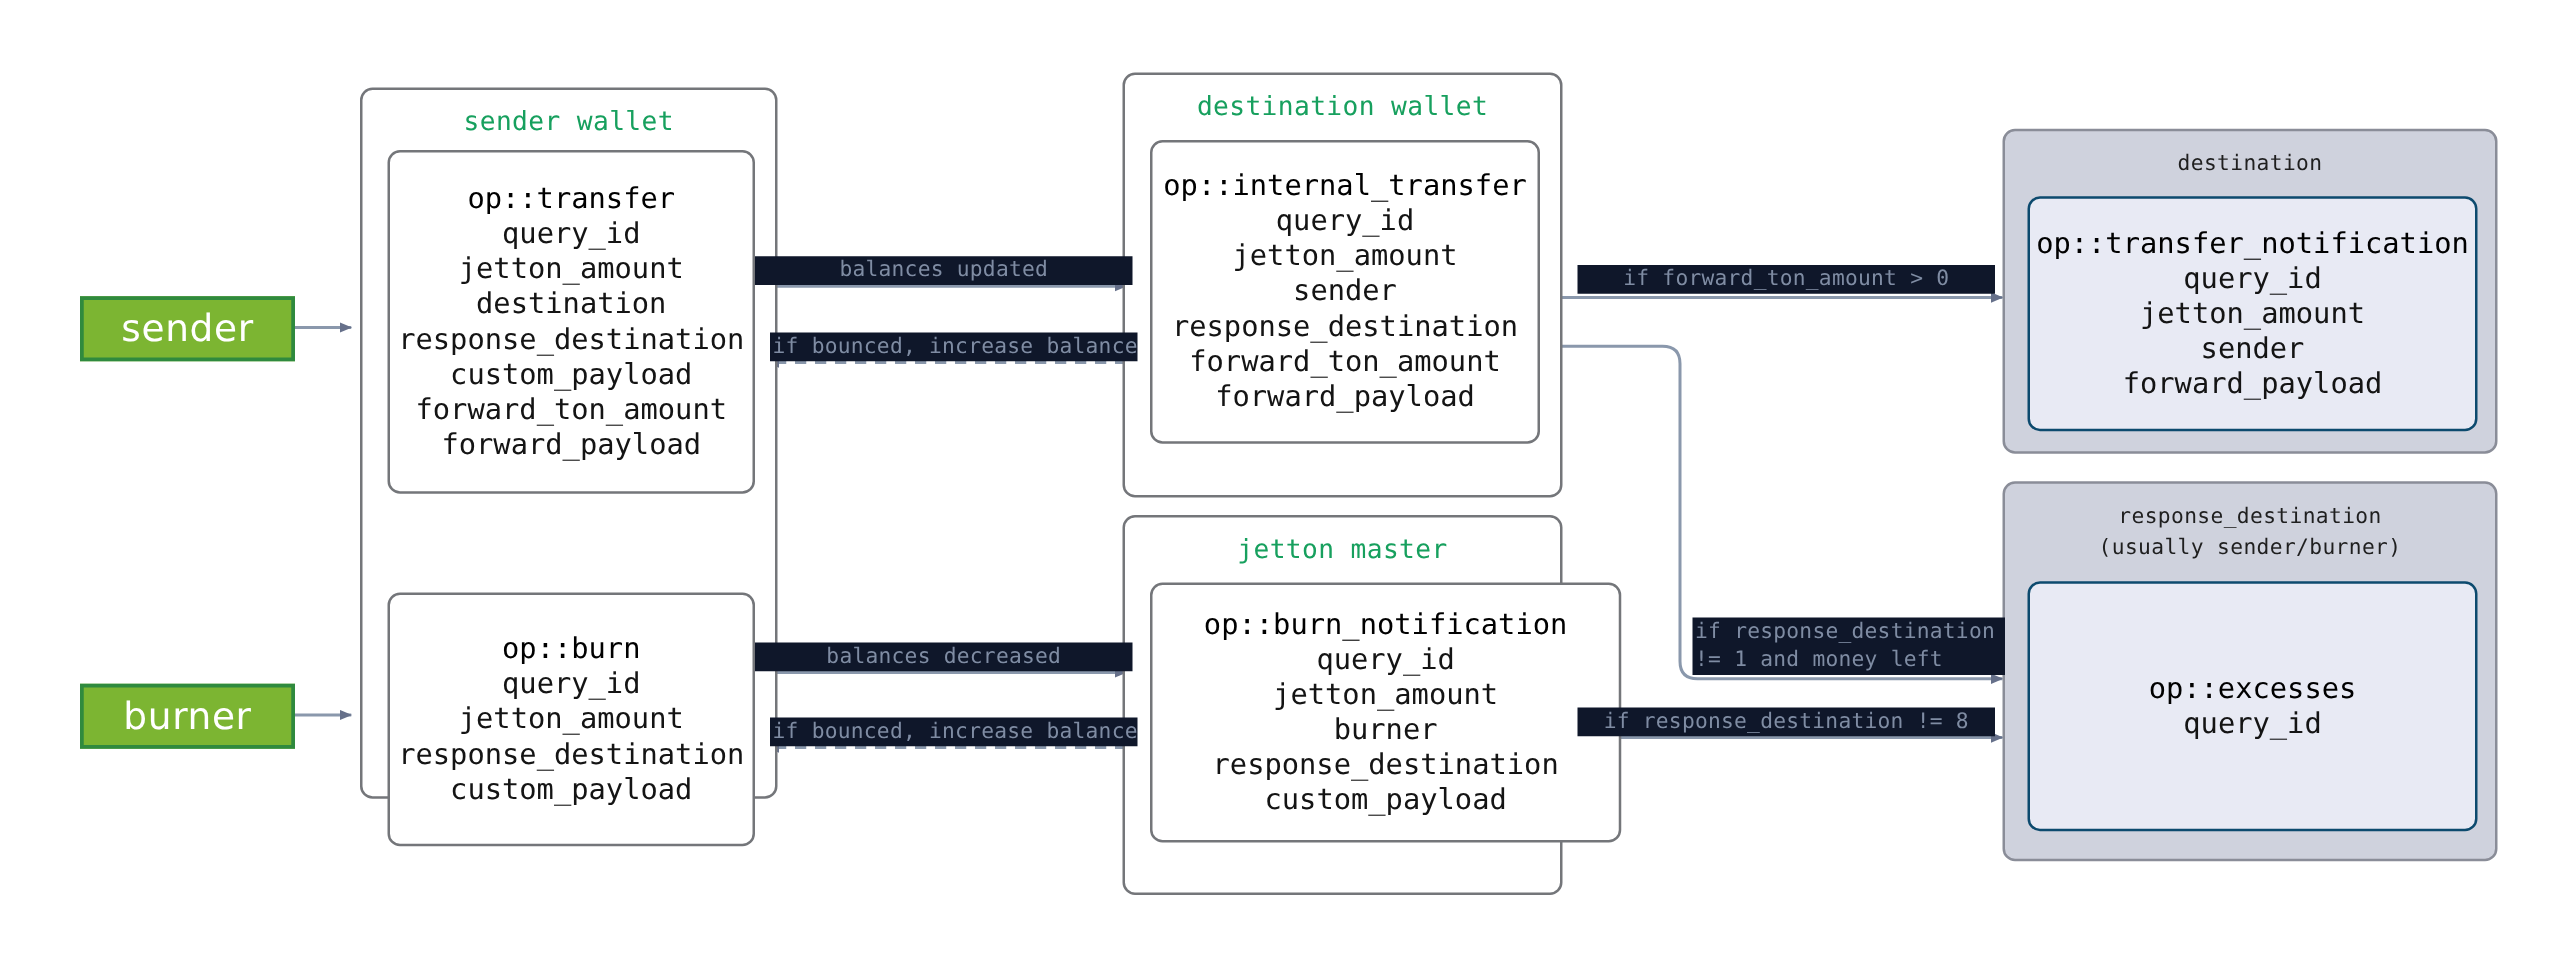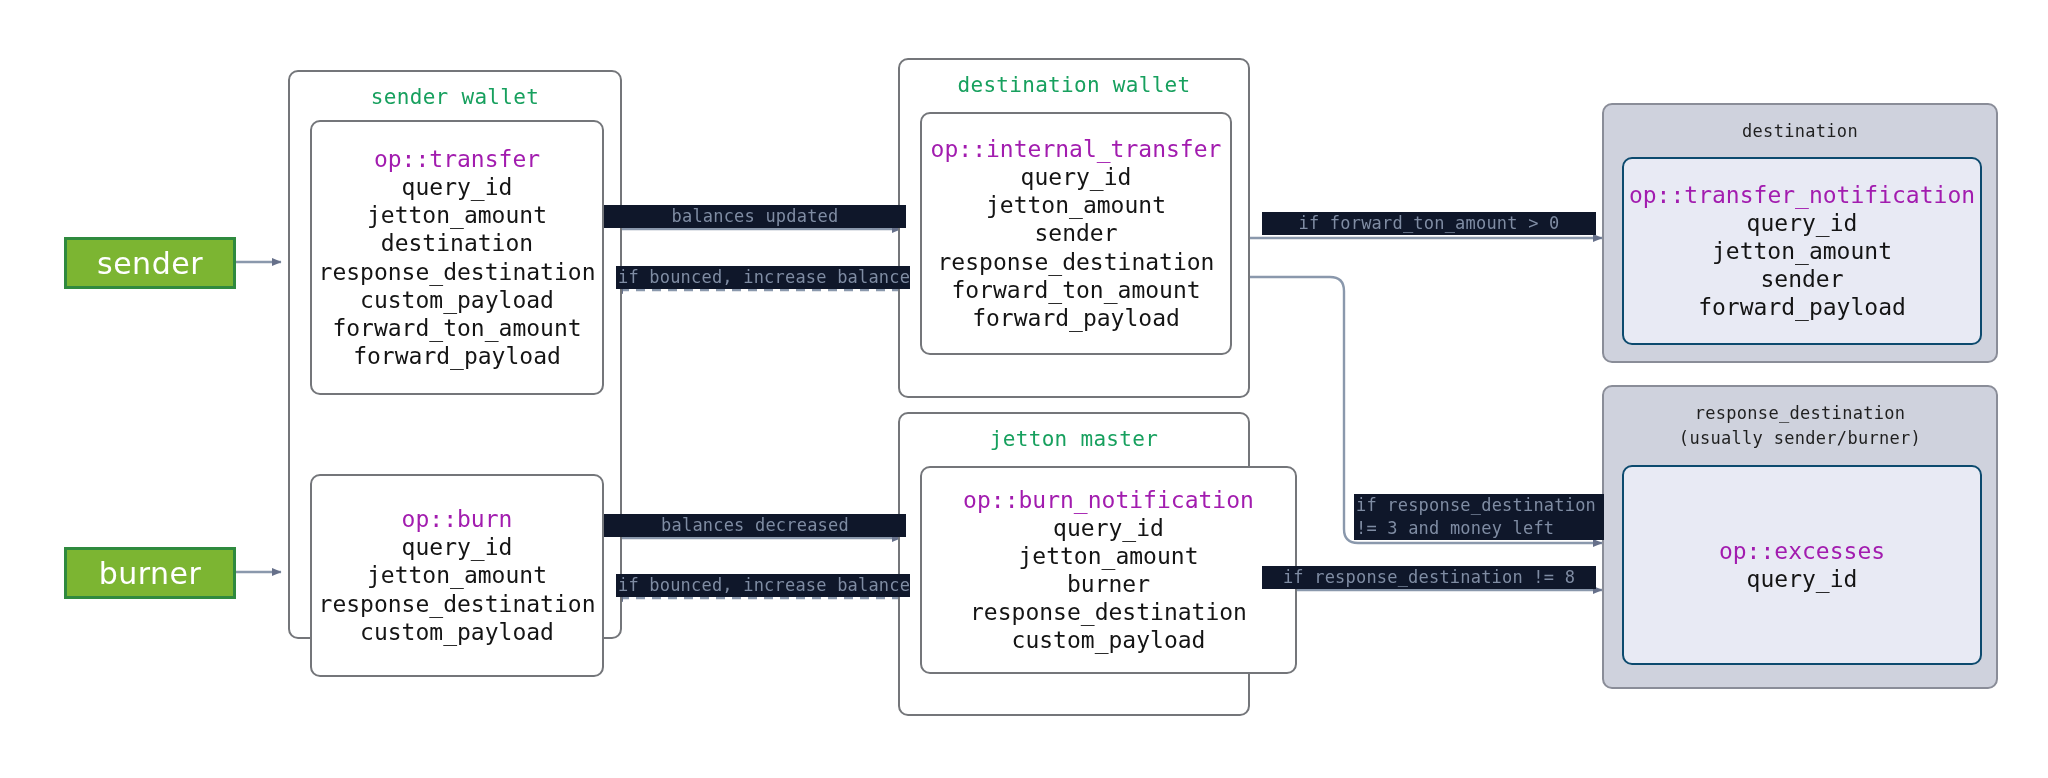--- a/index.html
+++ b/index.html
@@ -43,7 +43,7 @@
     padding:8px 10px;
   }
   .msg.light{background:#e8eaf4;border:2px solid #0c4a6e;}
-  .msg .op{color:#a21caf;font-size:23px;line-height:1.22;white-space:nowrap;}
+  .msg .op{color:#000000;font-size:23px;line-height:1.22;white-space:nowrap;}
   .msg .fld{color:#141414;font-size:23px;line-height:1.22;white-space:nowrap;}
   .msg.small .op,.msg.small .fld{font-size:23px;}
 

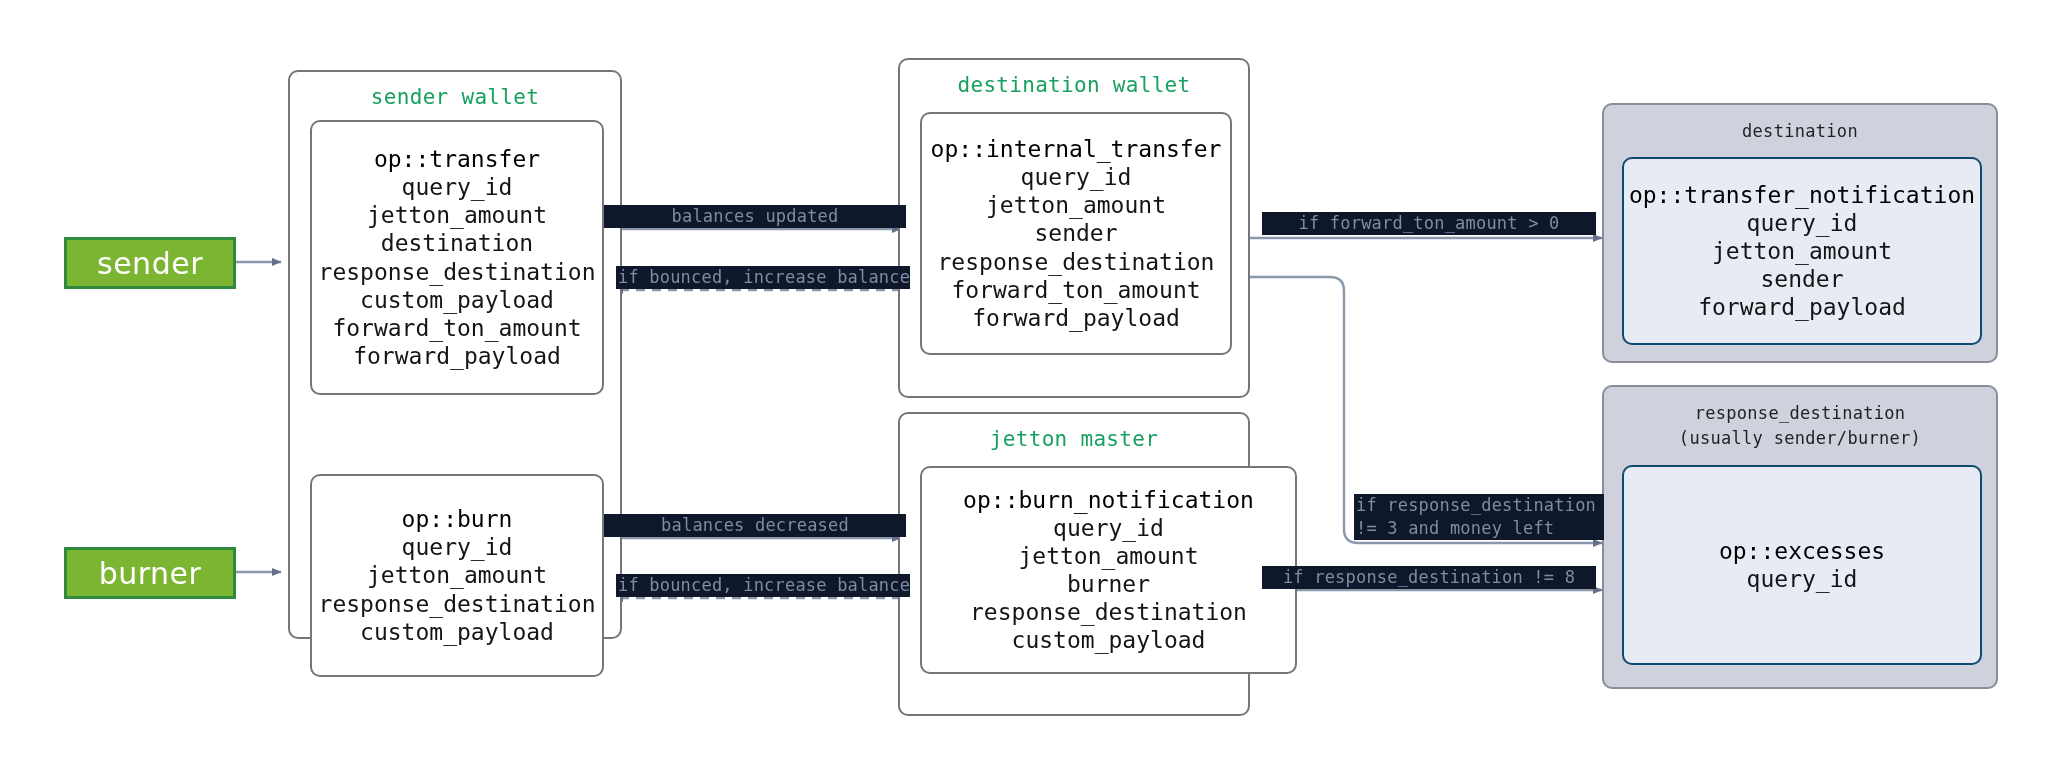--- a/index.html
+++ b/index.html
@@ -184,7 +184,7 @@
   <div class="elabel ctr" style="left:1262px;top:212px;width:330px;">if forward_ton_amount &gt; 0</div>
 
   <div class="elabel lft" style="left:1354px;top:494px;width:246px;">if response_destination
-!= 3 and money left</div>
+!= 1 and money left</div>
 
   <div class="elabel ctr" style="left:1262px;top:566px;width:330px;">if response_destination != 8</div>
 

